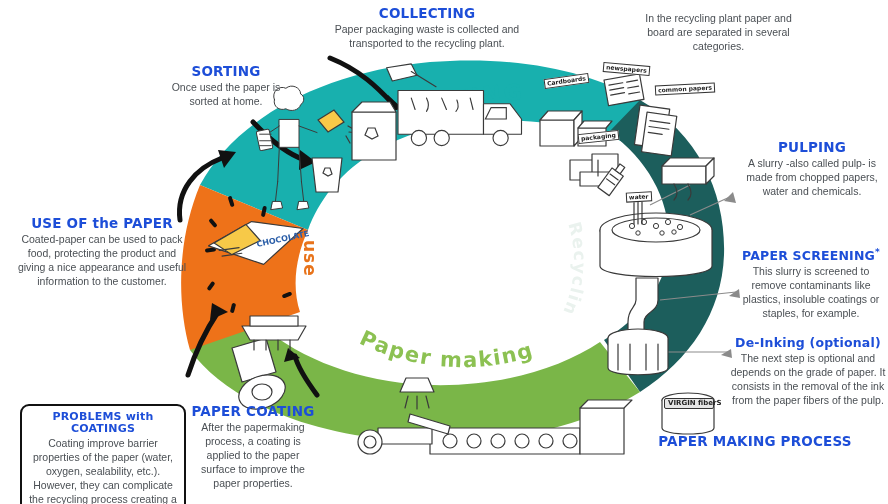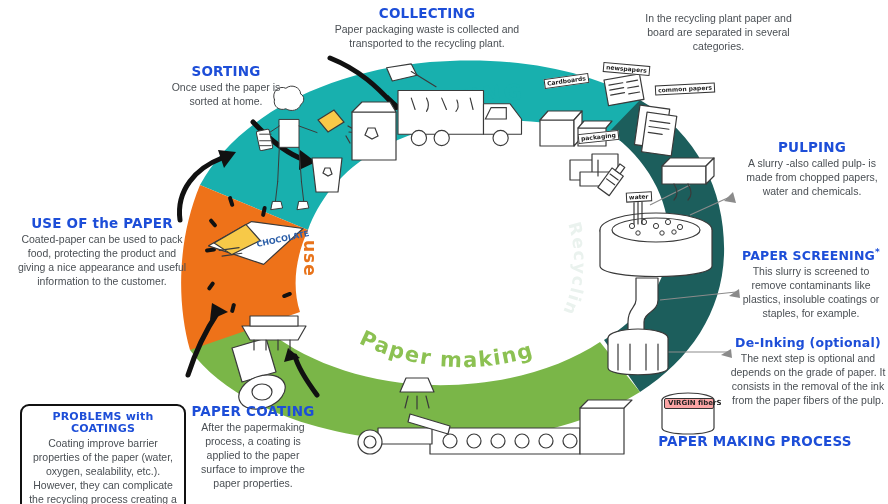--- a/index.html
+++ b/index.html
@@ -88,7 +88,7 @@
     position:absolute;
     font-family:"DejaVu Sans", sans-serif;
     font-weight:700;font-size:7px;color:#222;
-    background:#fca5a5;border:1.2px solid #333;border-radius:2px;
+    background:#e5e5e5;border:1.2px solid #333;border-radius:2px;
     padding:1px 3px;white-space:nowrap;line-height:1.05;text-align:center;
   }
   svg{display:block;}

